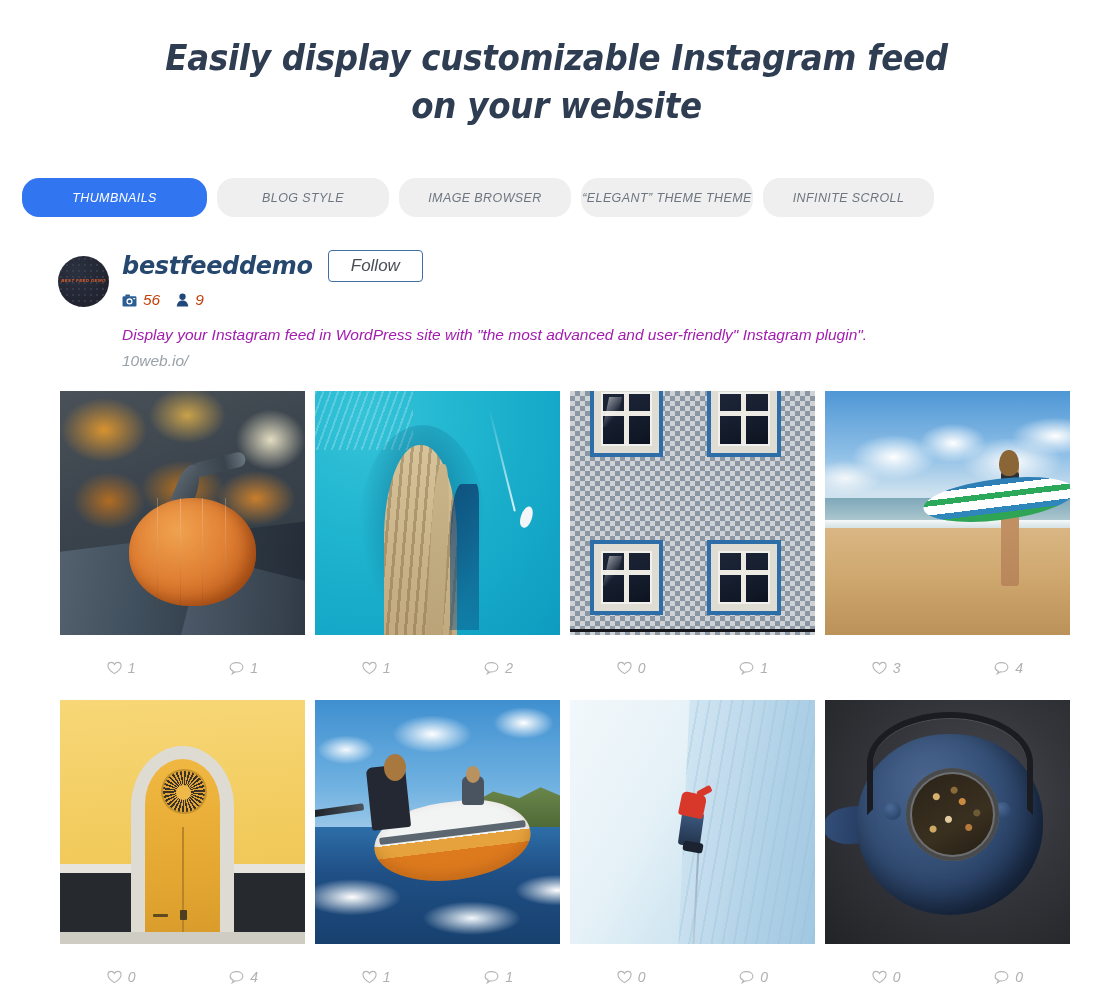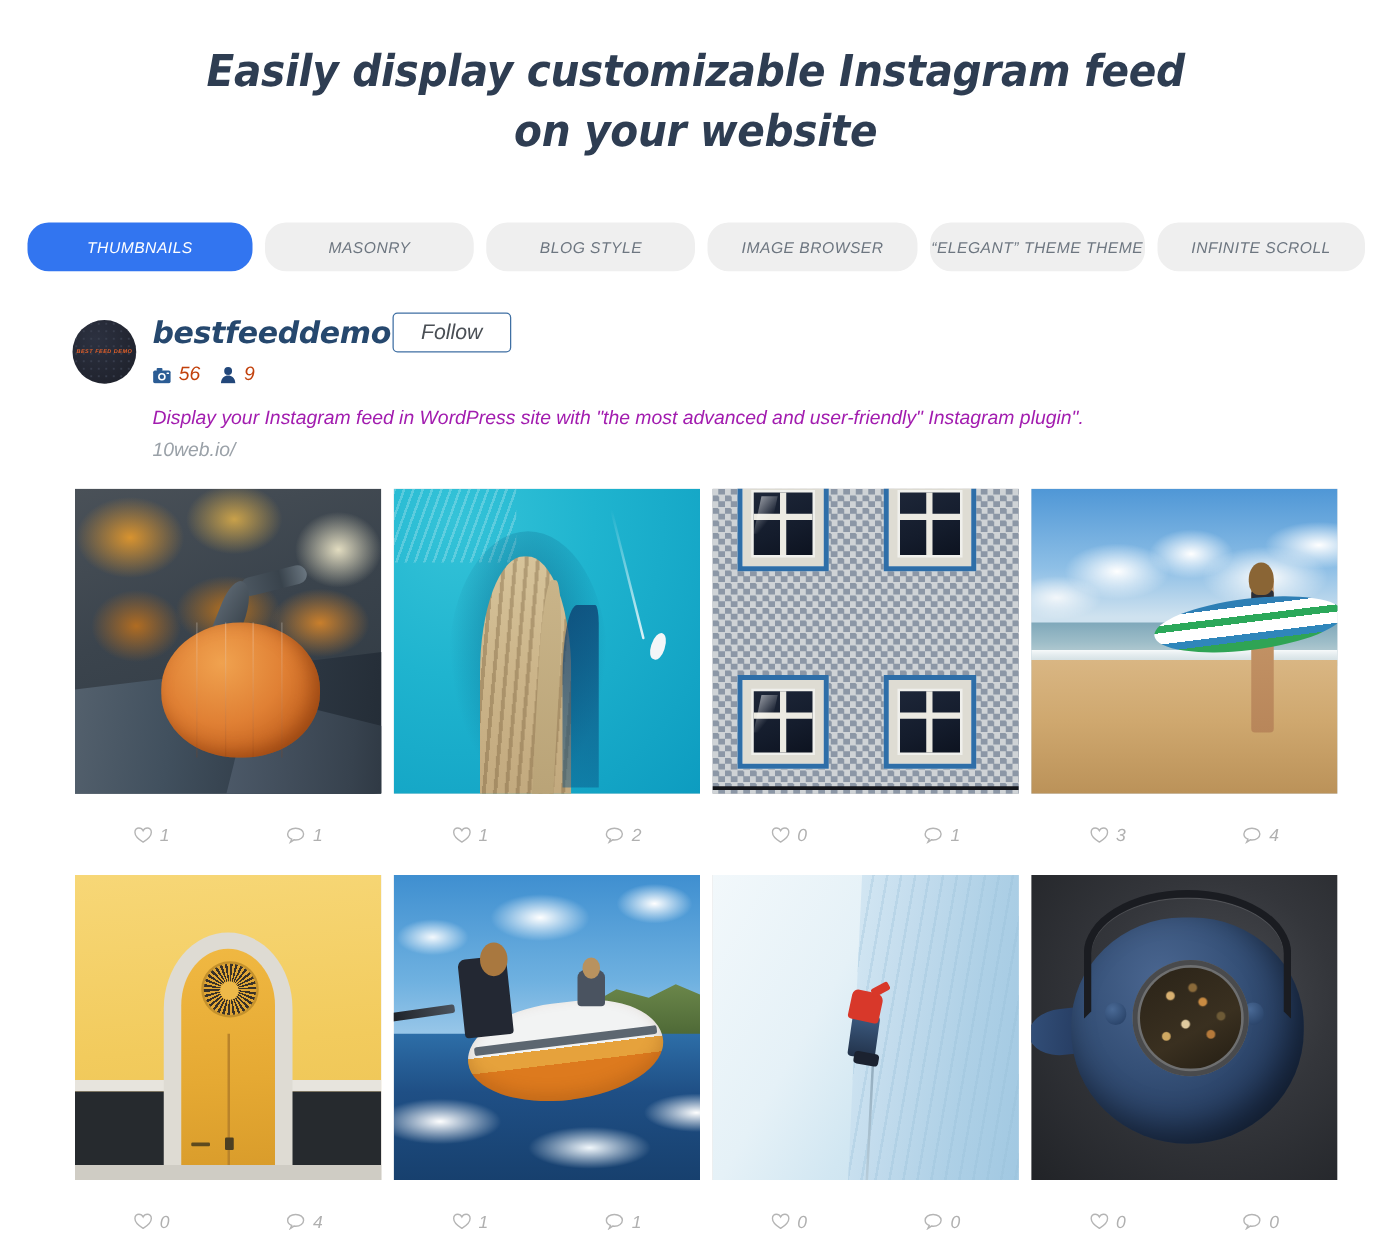--- a/index.html
+++ b/index.html
@@ -491,7 +491,6 @@
 
   <div class="tabs">
     <div class="tab active w1">THUMBNAILS</div>
-    <div class="tab w2">MASONRY</div>
     <div class="tab w4">BLOG STYLE</div>
     <div class="tab w3">IMAGE BROWSER</div>
     <div class="tab w5">“ELEGANT” THEME THEME</div>

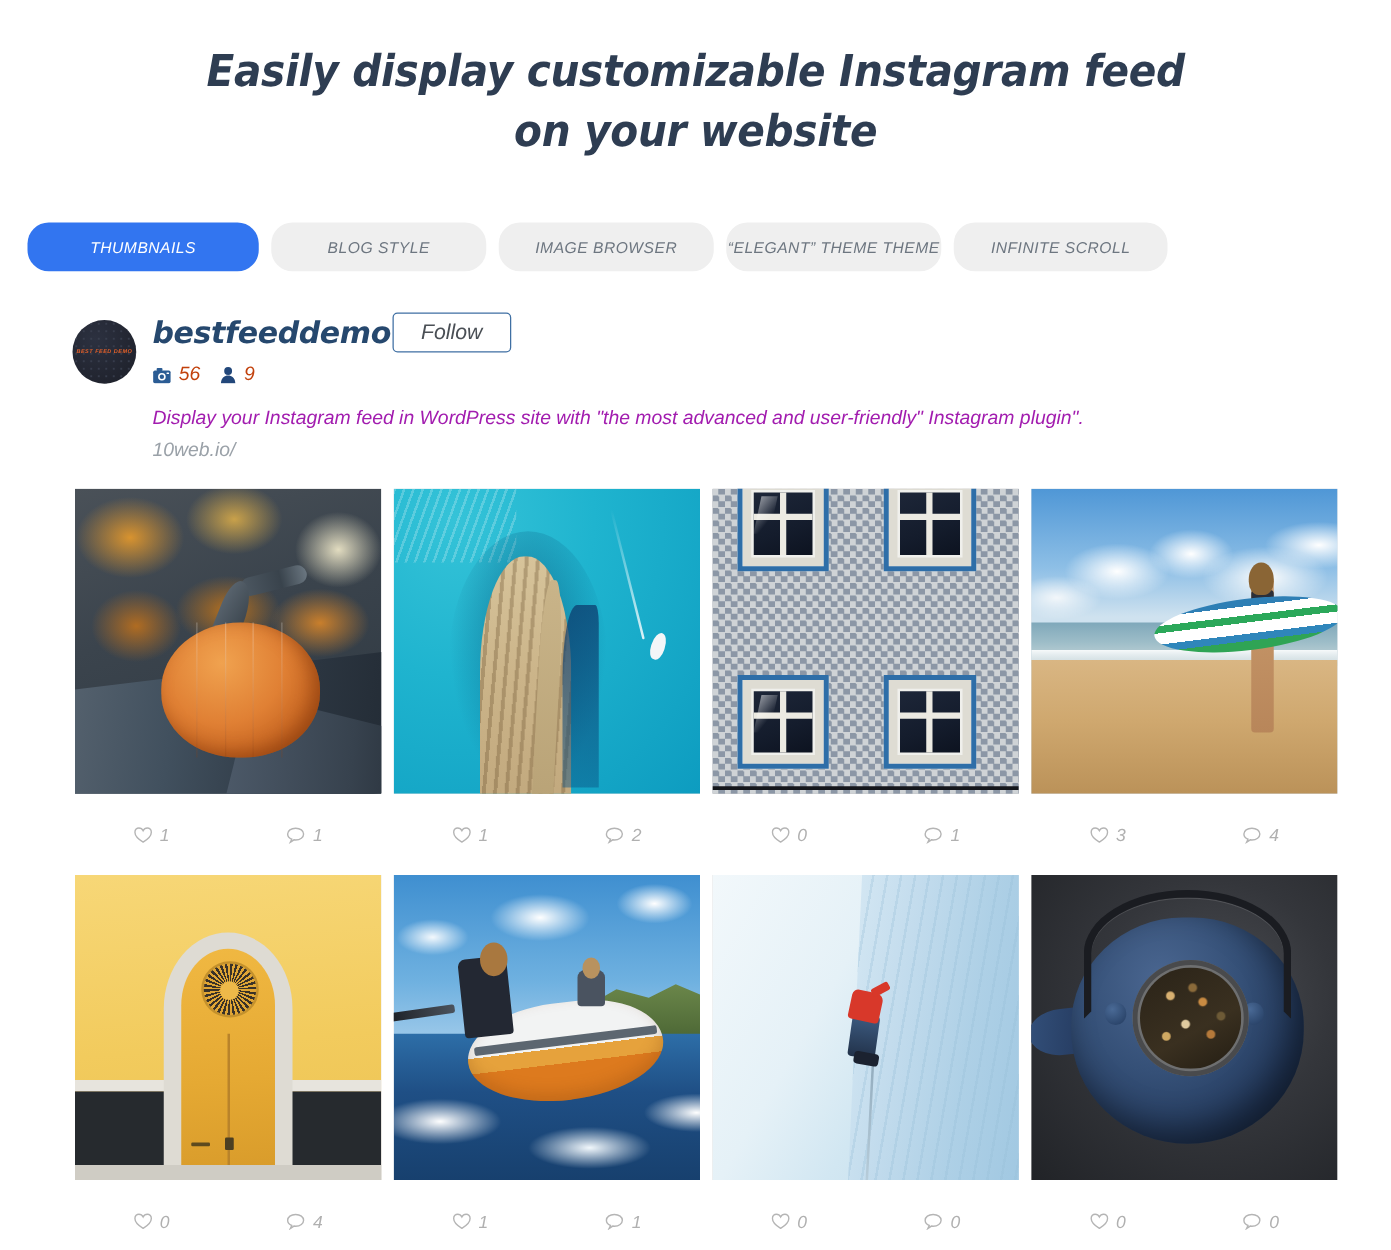--- a/index.html
+++ b/index.html
@@ -75,7 +75,7 @@
     font-family:"Liberation Sans", sans-serif;
   }
   .profile-main { margin-left: 13px; }
-  .name-line { display: flex; align-items: center; gap: 1px; }
+  .name-line { display: flex; align-items: center; gap: 15px; }
   .username {
     font-size: 24px; font-weight: bold; color:#26486e;
     font-family:"DejaVu Sans", sans-serif; letter-spacing:-.3px;

